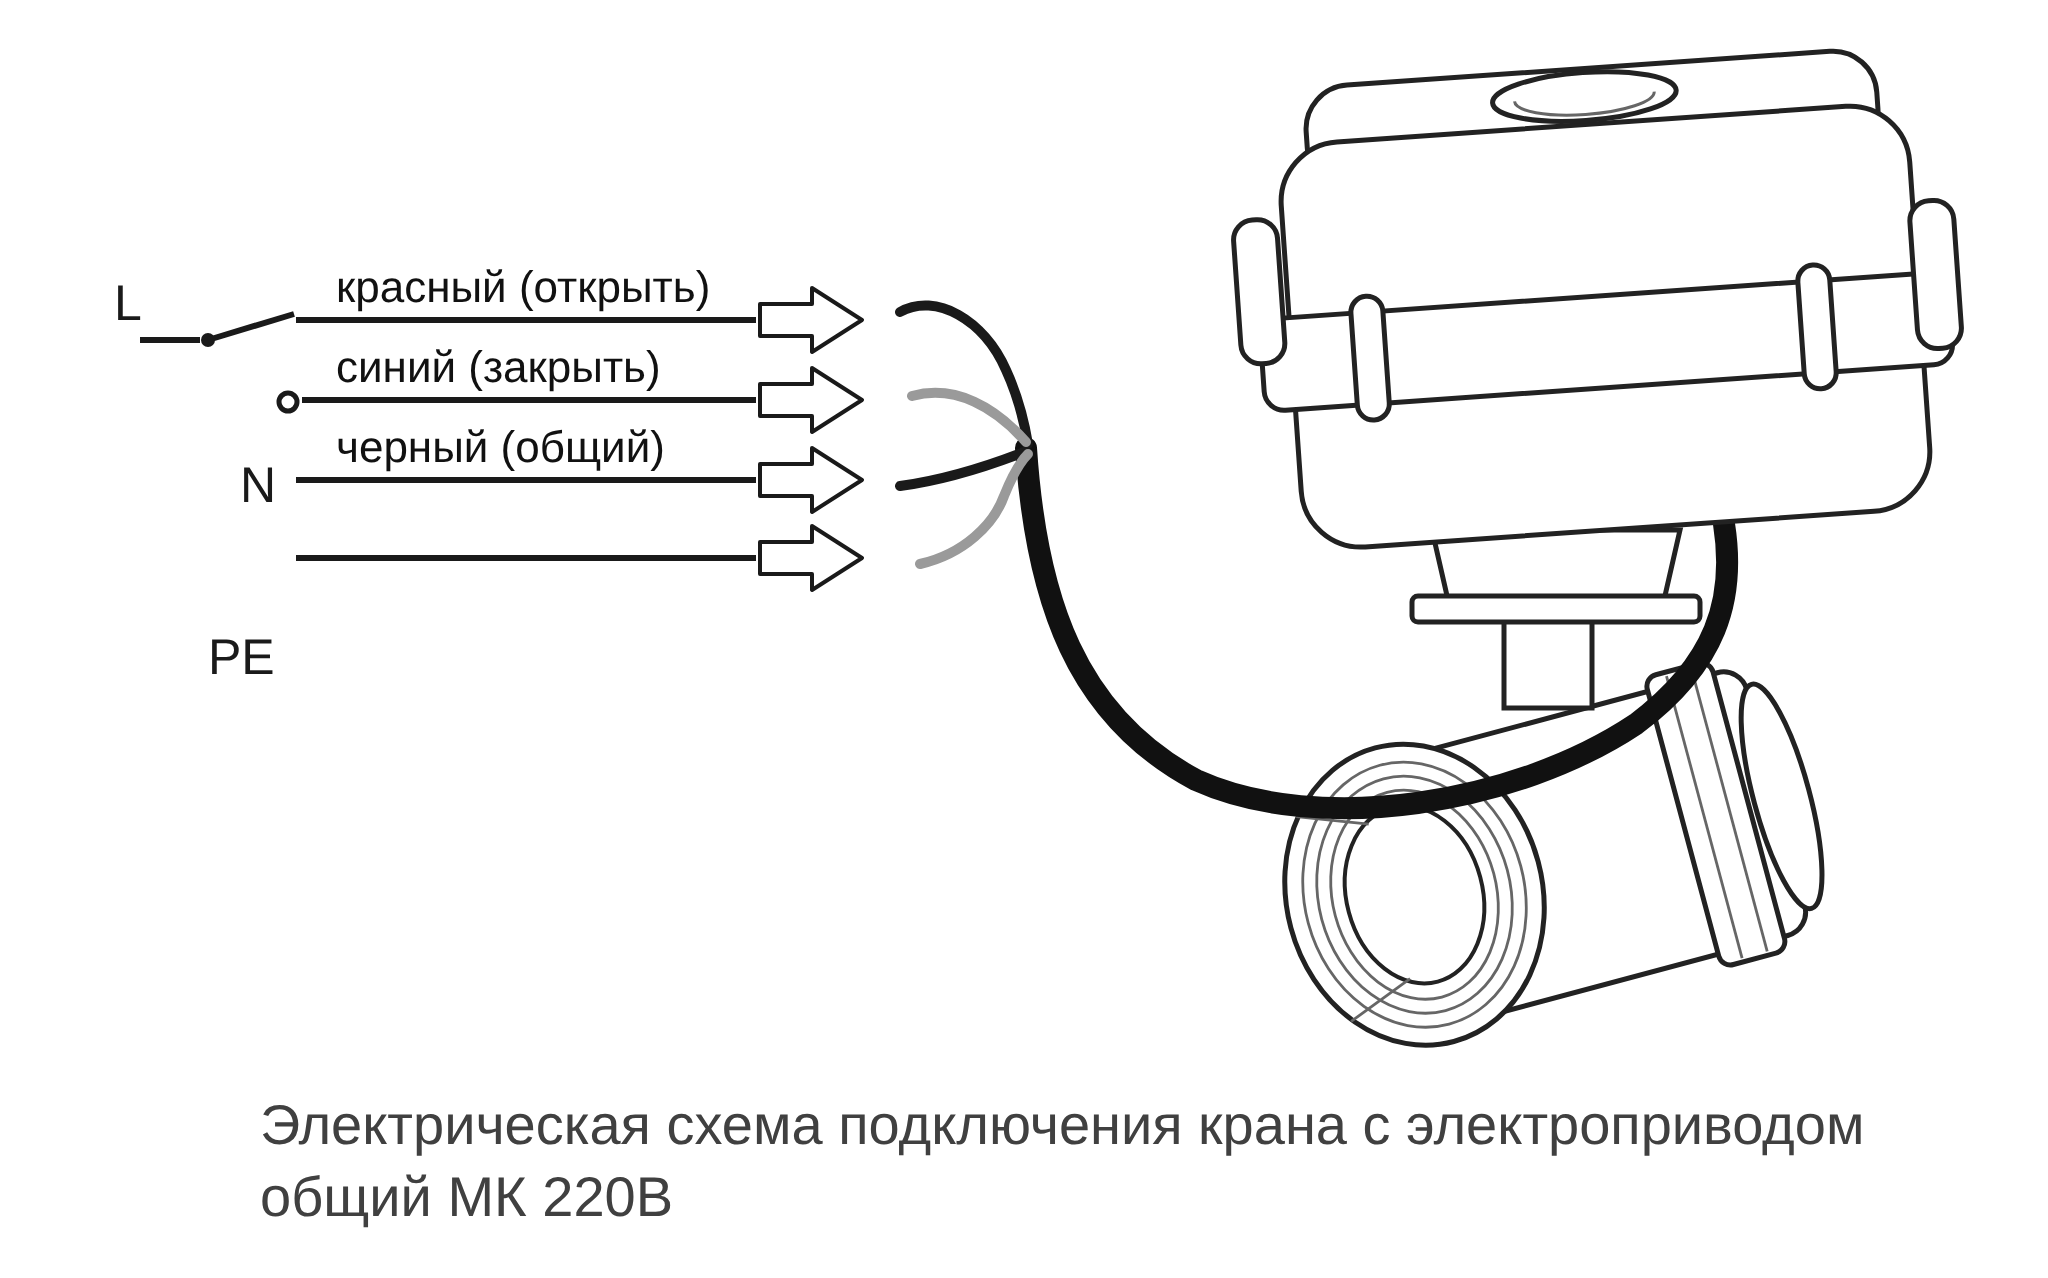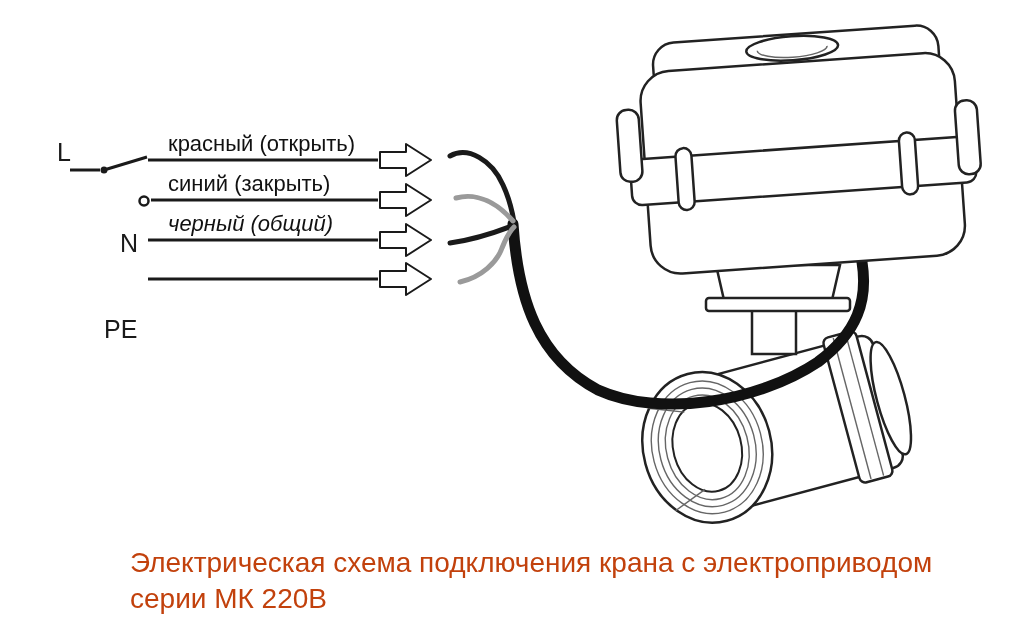--- a/index.html
+++ b/index.html
@@ -109,7 +109,7 @@
 
   <div class="abs wire-label" style="left:168px;top:171px;">синий (закрыть)</div>
   <div class="abs wire-label" style="left:168px;top:131px;">красный (открыть)</div>
-  <div class="abs wire-label" style="left:168px;top:211px;font-style:italic;">черный (общий)</div>
+  <div class="abs wire-label" style="left:168px;top:211px;">черный (общий)</div>
 
   <div class="caption">
     <div>Электрическая схема подключения крана с электроприводом</div>

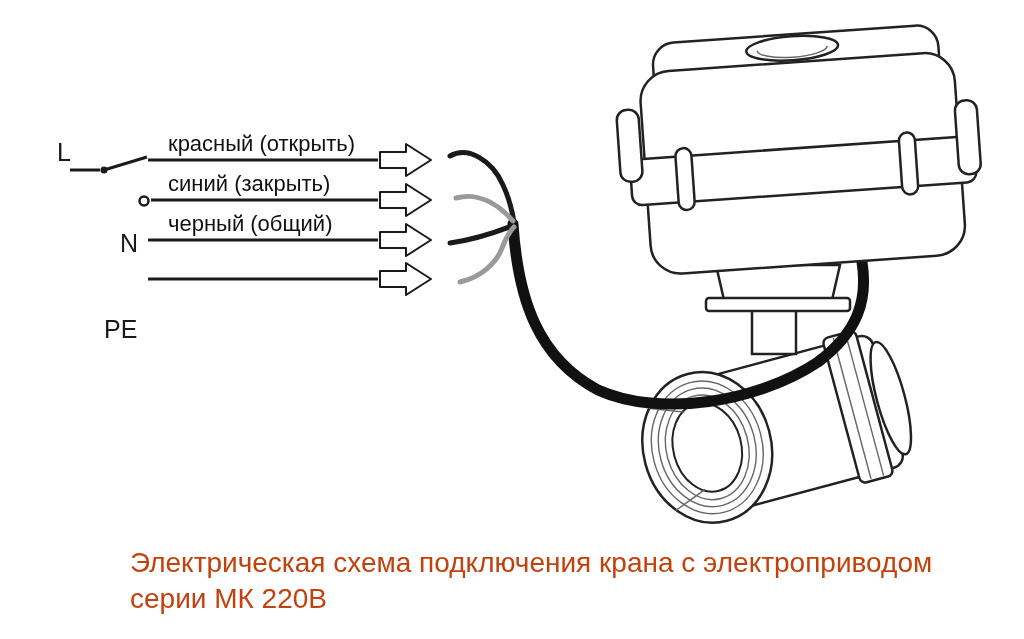--- a/index.html
+++ b/index.html
@@ -27,7 +27,7 @@
     left:130px;top:545px;
     font-size:28px;
     line-height:36px;
-    color:#c2410c;
+    color:#404040;
     white-space:nowrap;
   }
   svg{position:absolute;left:0;top:0;}

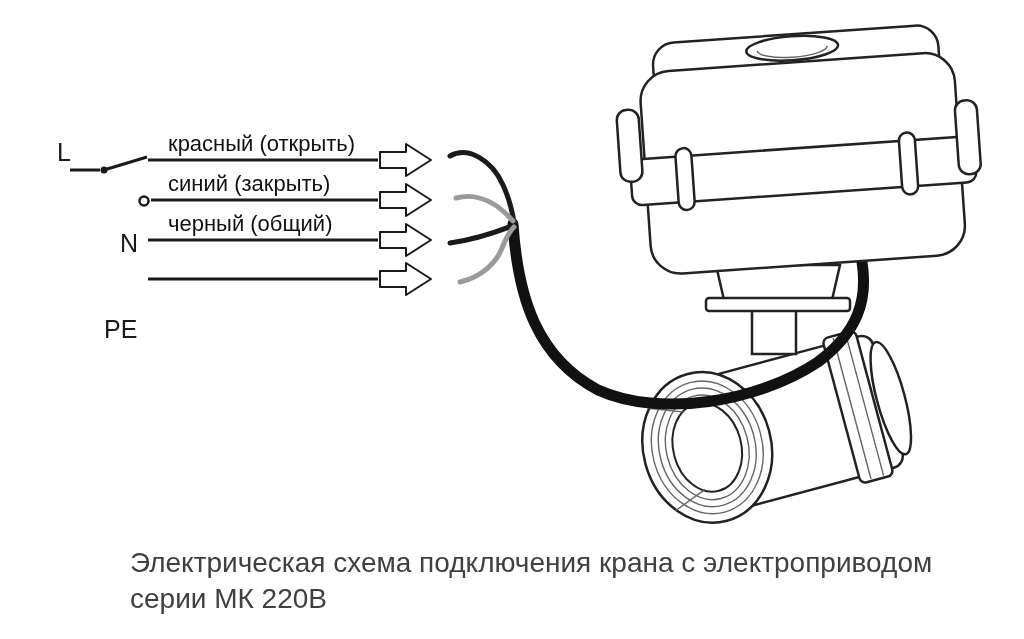--- a/index.html
+++ b/index.html
@@ -113,7 +113,7 @@
 
   <div class="caption">
     <div>Электрическая схема подключения крана с электроприводом</div>
-    <div>серии МК 220В</div>
+    <div>общий МК 220В</div>
   </div>
 
 </div>

